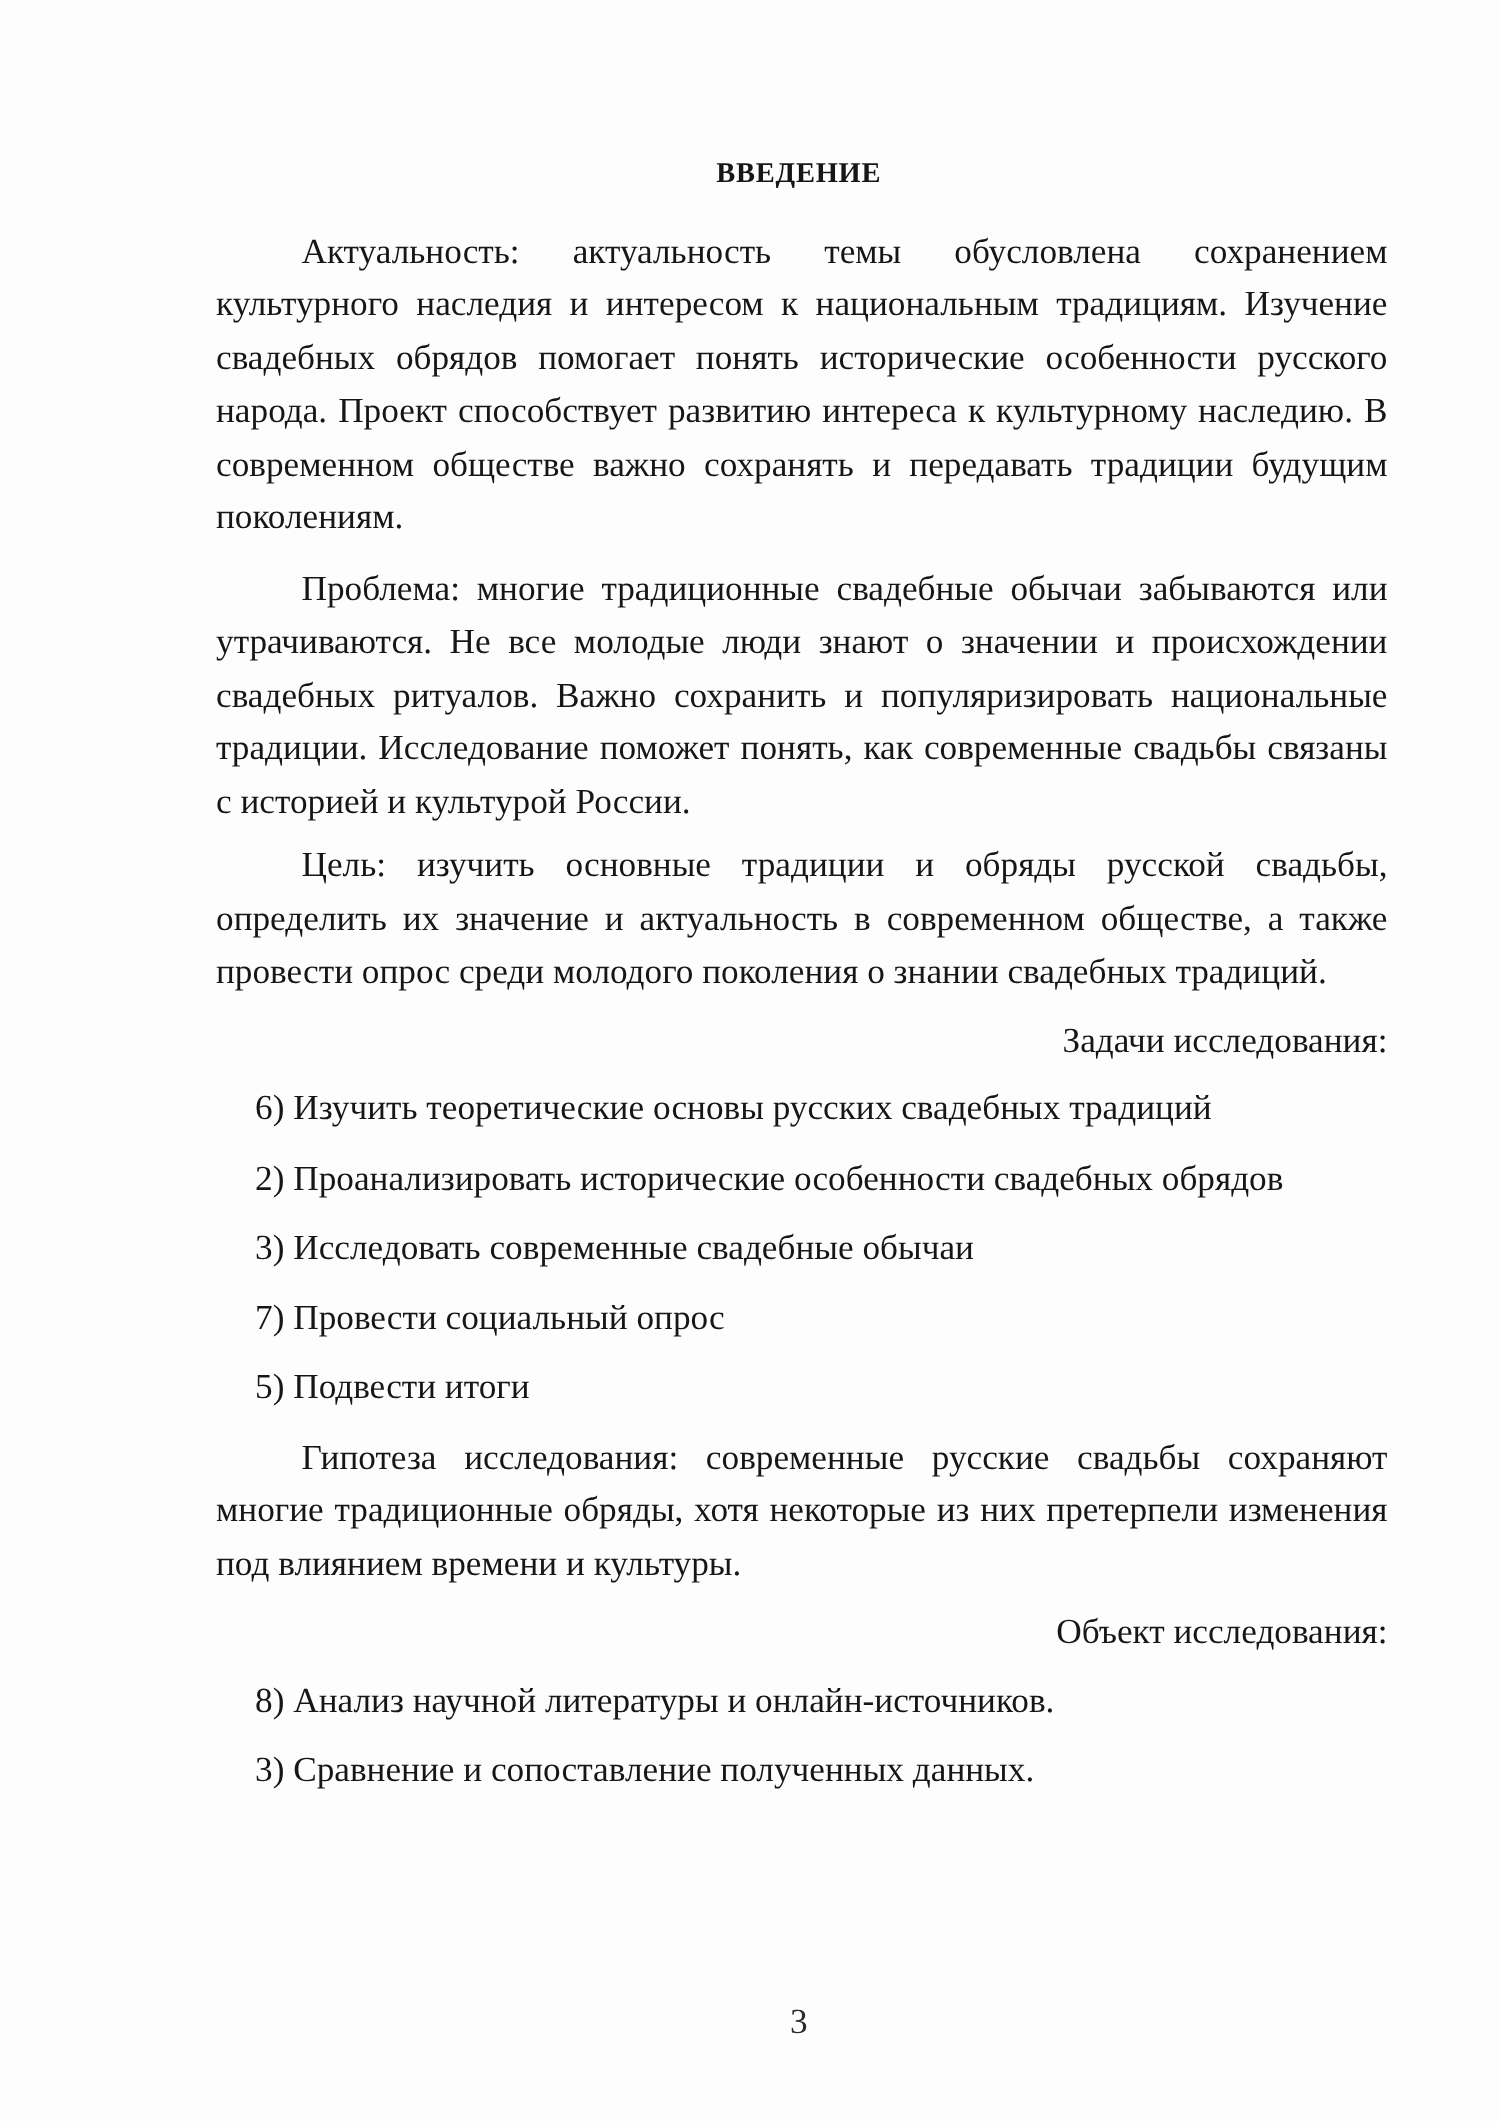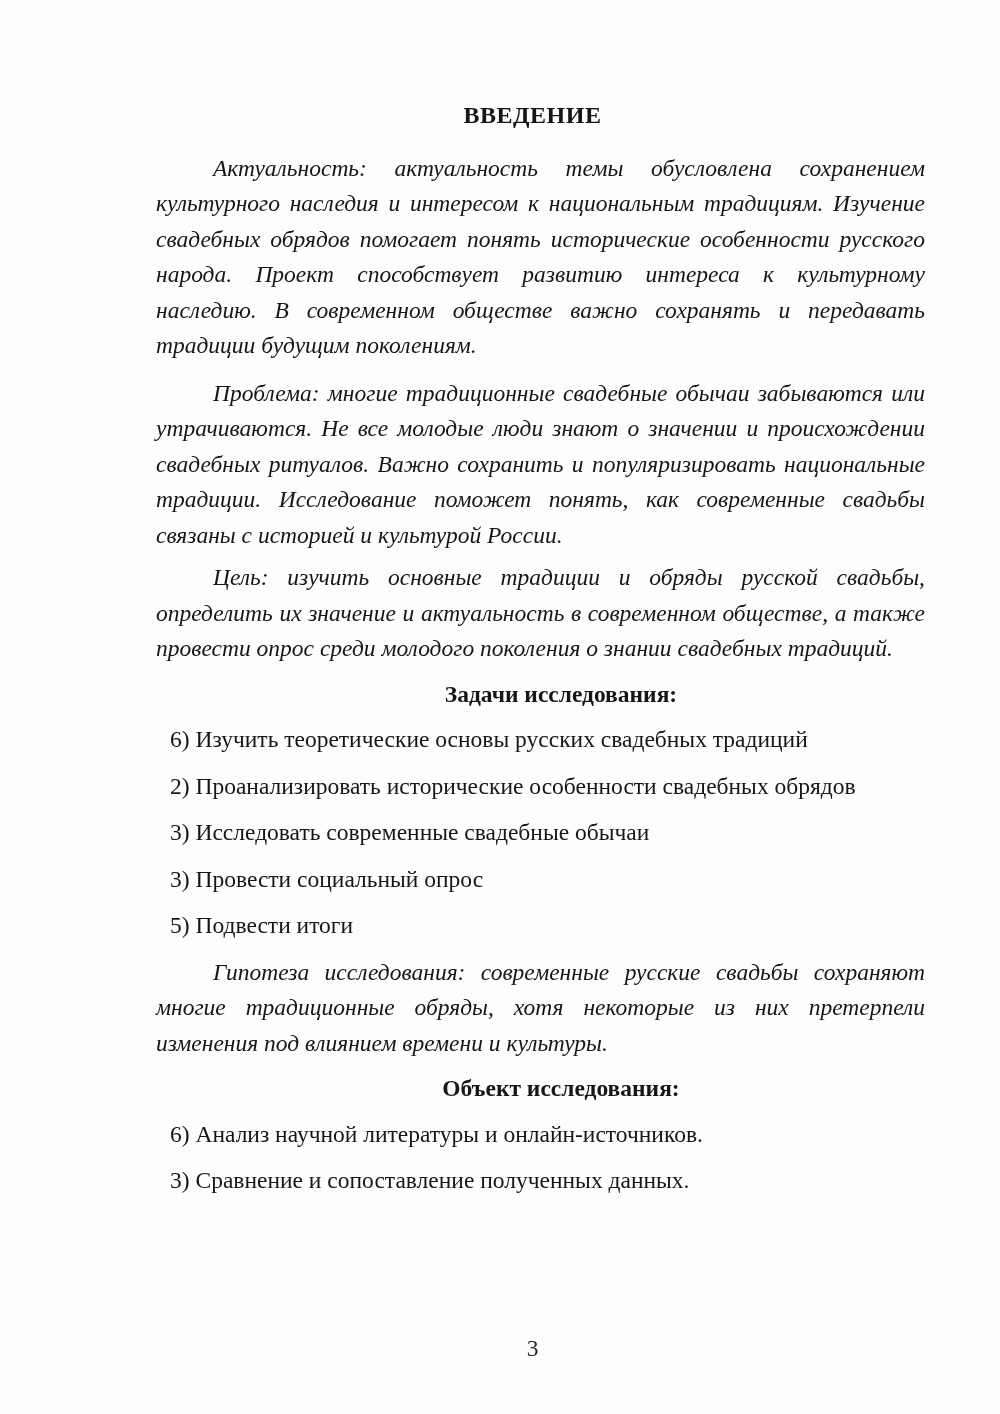--- a/index.html
+++ b/index.html
@@ -28,7 +28,7 @@
   }
   .doc-title {
     margin: 0 0 17px 0;
-    font-size: 24px;
+    font-size: 19px;
     font-weight: bold;
     text-align: center;
     letter-spacing: 0.5px;

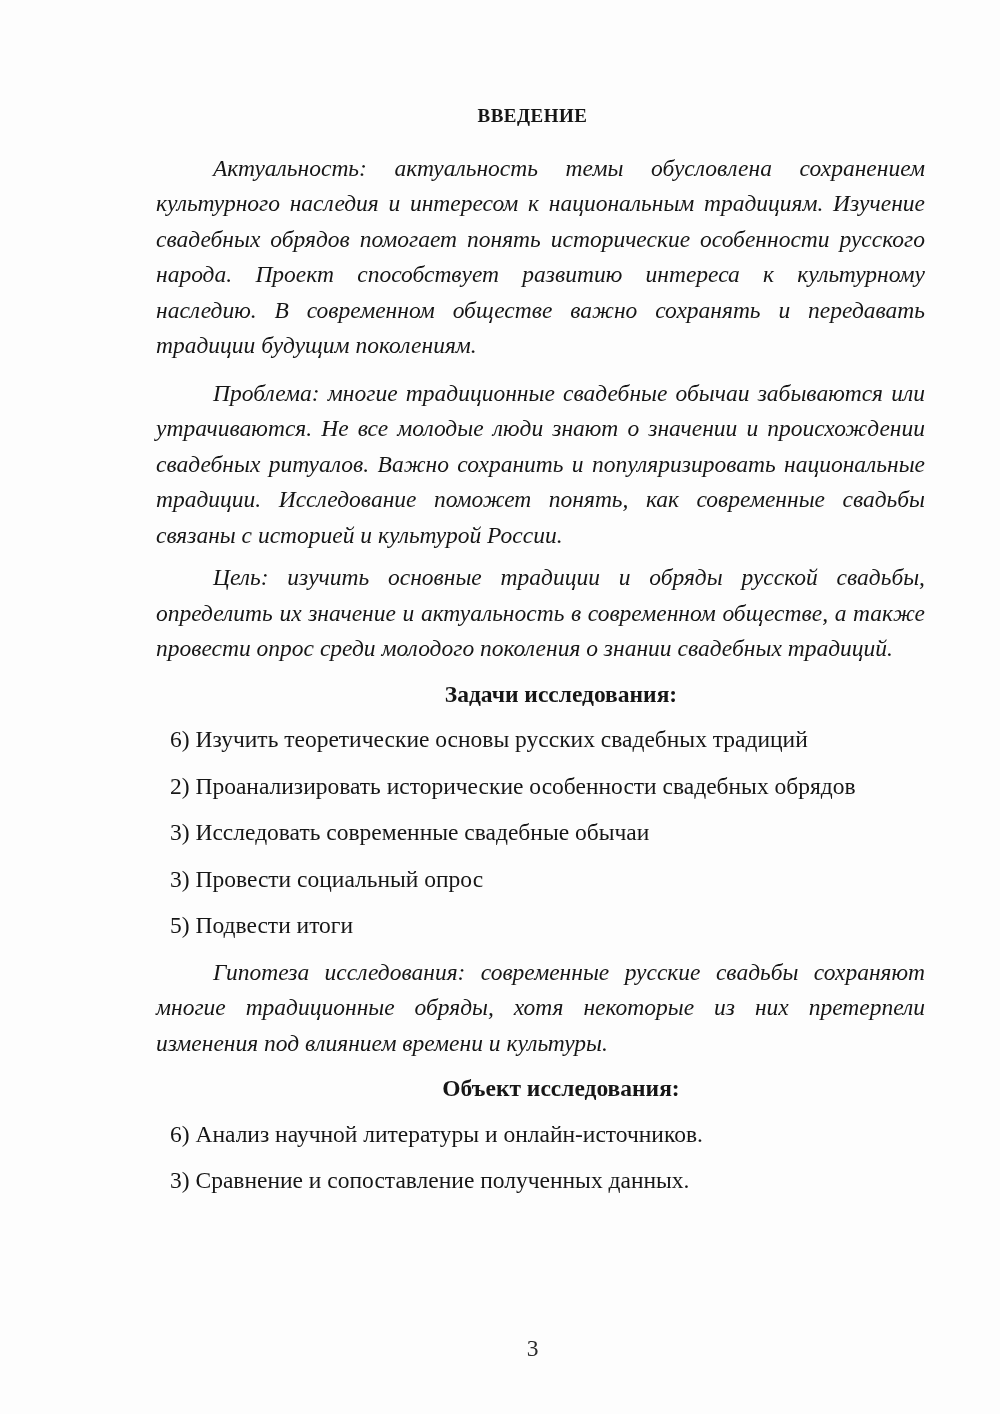--- a/index.html
+++ b/index.html
@@ -34,10 +34,9 @@
     letter-spacing: 0.5px;
   }
   .para {
-    margin: 0 0 10px 16px;
+    margin: 0 0 10px 4px;
     text-indent: 57px;
     text-align: justify;
-    font-style: italic;
   }
   .para.mb12 { margin-bottom: 12px; }
   .para.mb7  { margin-bottom: 7px; }

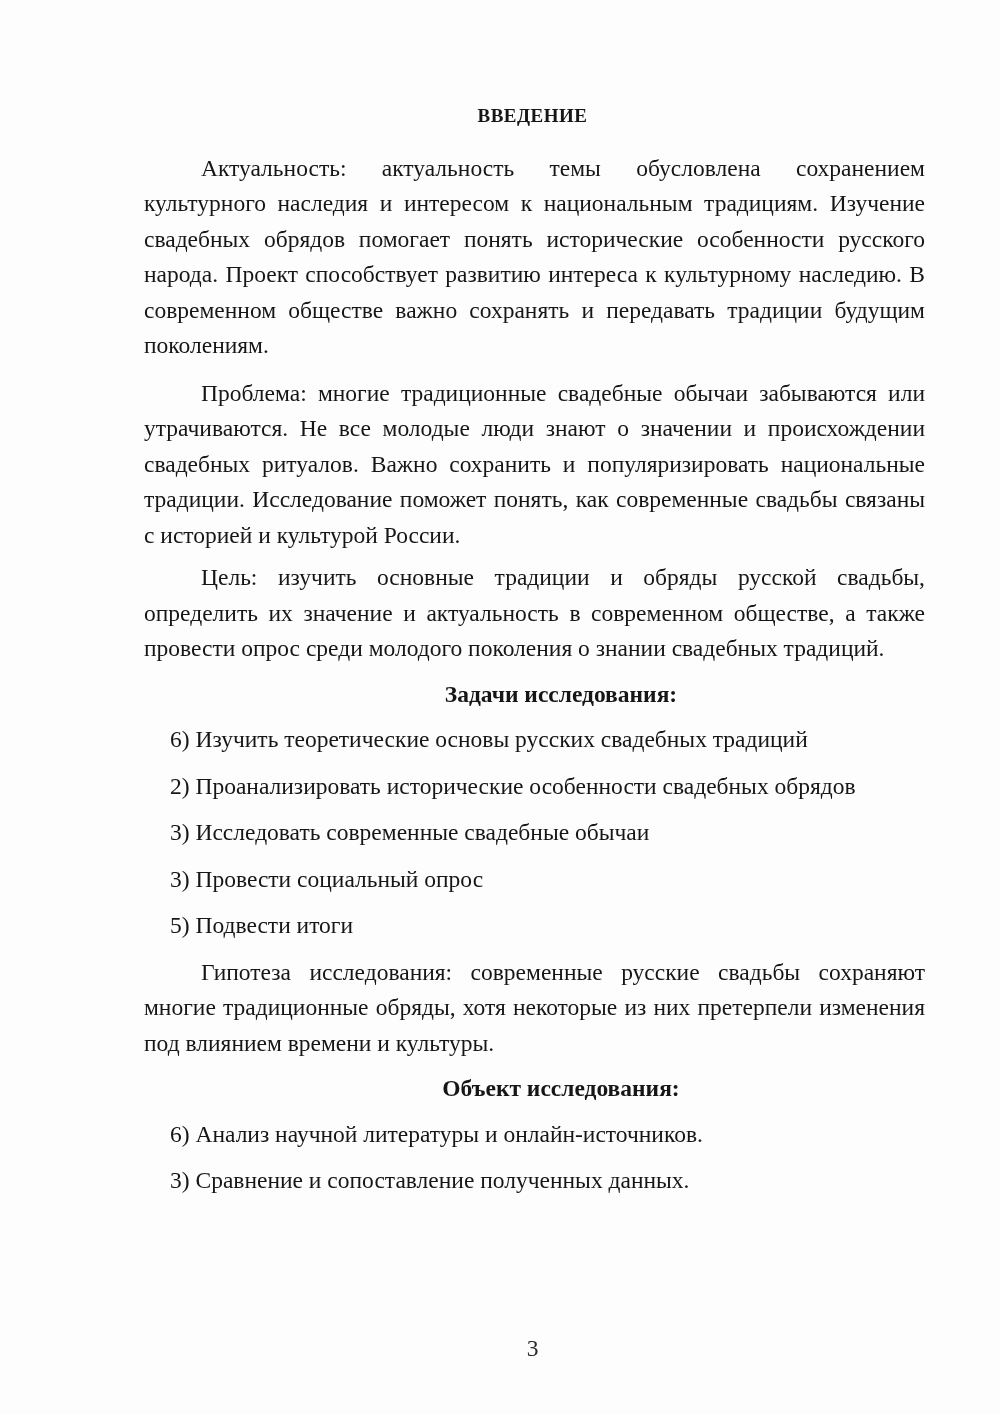--- a/index.html
+++ b/index.html
@@ -43,8 +43,7 @@
   .heading-line {
     margin: 0 0 10px 0;
     text-indent: 57px;
-    text-align: center;
-    font-weight: bold;
+    text-align: right;
   }
   .list {
     margin: 0 0 1px 0;

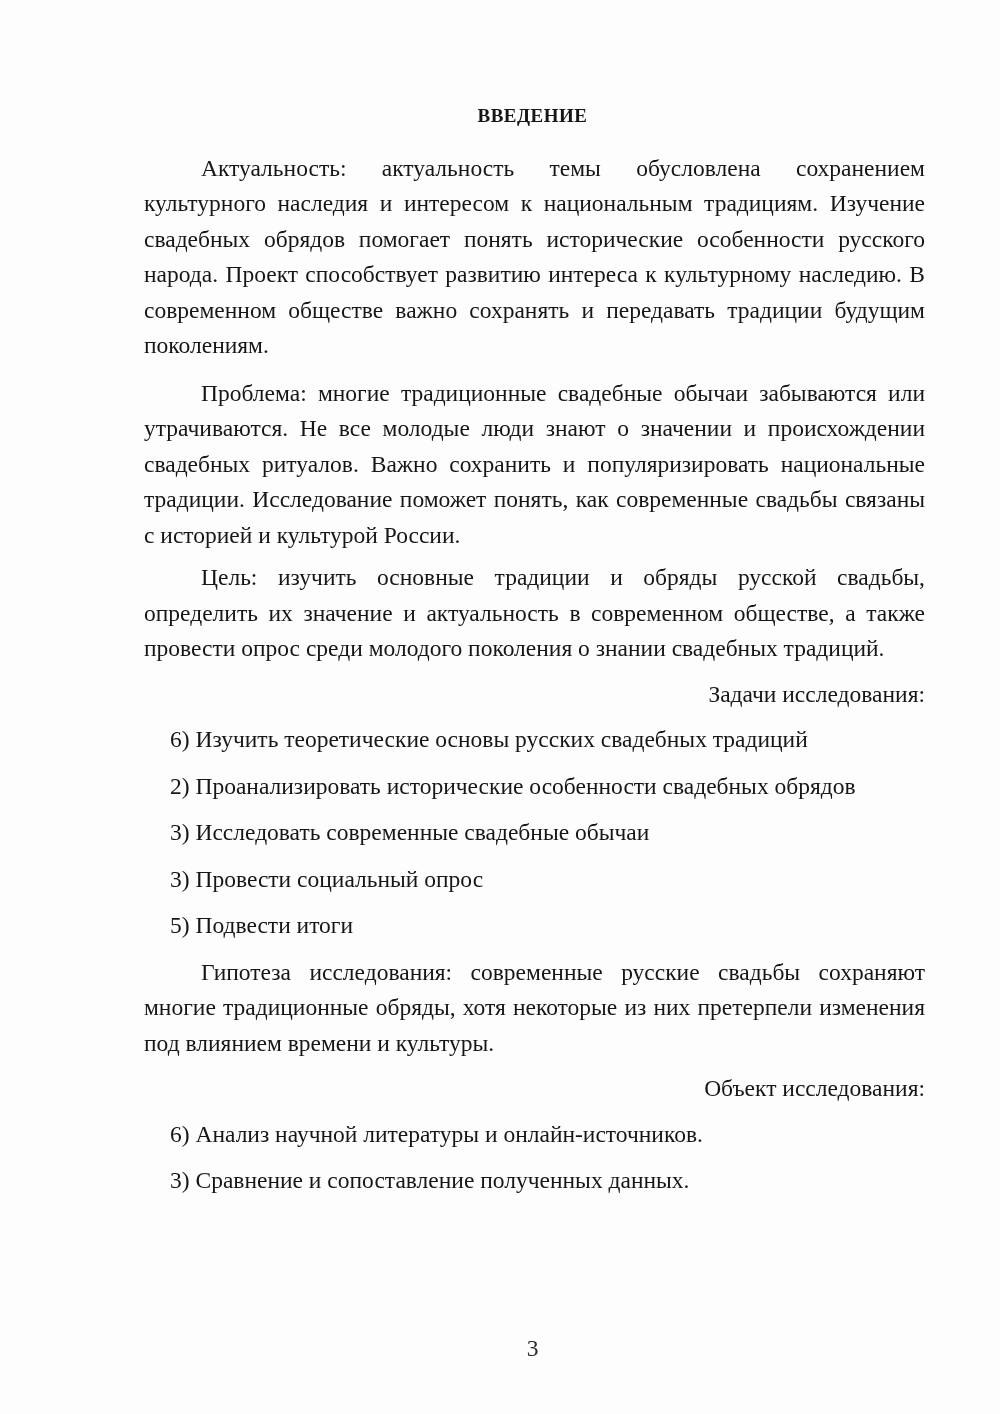--- a/index.html
+++ b/index.html
@@ -84,7 +84,7 @@
       <div class="list-item">6) Изучить теоретические основы русских свадебных традиций</div>
       <div class="list-item">2) Проанализировать исторические особенности свадебных обрядов</div>
       <div class="list-item">3) Исследовать современные свадебные обычаи</div>
-      <div class="list-item">3) Провести социальный опрос</div>
+      <div class="list-item">7) Провести социальный опрос</div>
       <div class="list-item">5) Подвести итоги</div>
     </div>
 

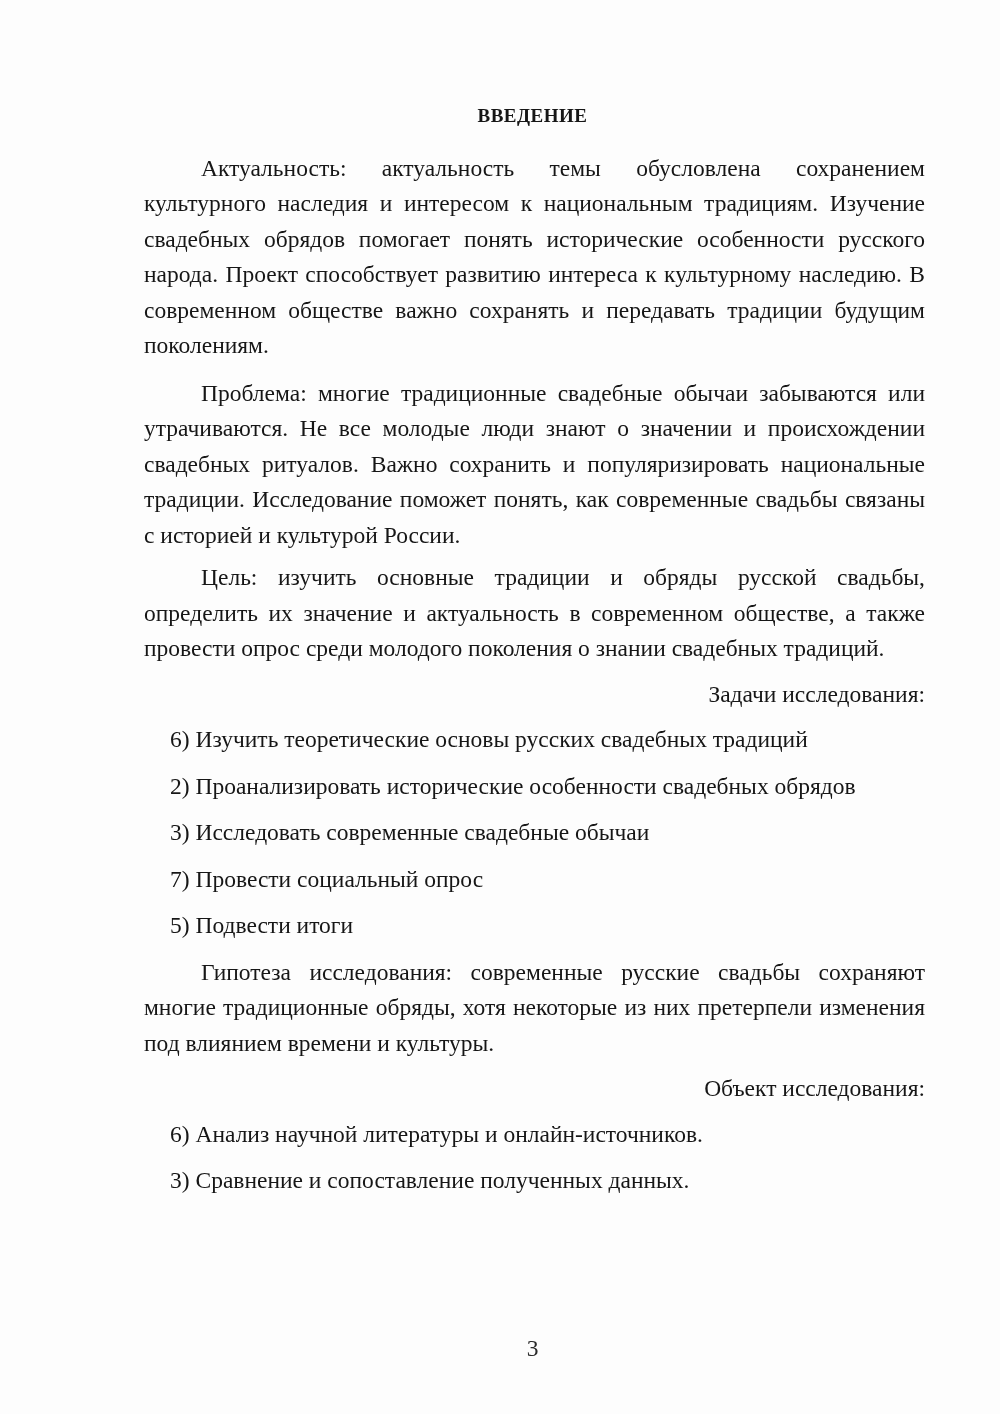--- a/index.html
+++ b/index.html
@@ -95,7 +95,7 @@
     <p class="heading-line">Объект исследования:</p>
 
     <div class="list">
-      <div class="list-item">6) Анализ научной литературы и онлайн-источников.</div>
+      <div class="list-item">8) Анализ научной литературы и онлайн-источников.</div>
       <div class="list-item">3) Сравнение и сопоставление полученных данных.</div>
     </div>
 

